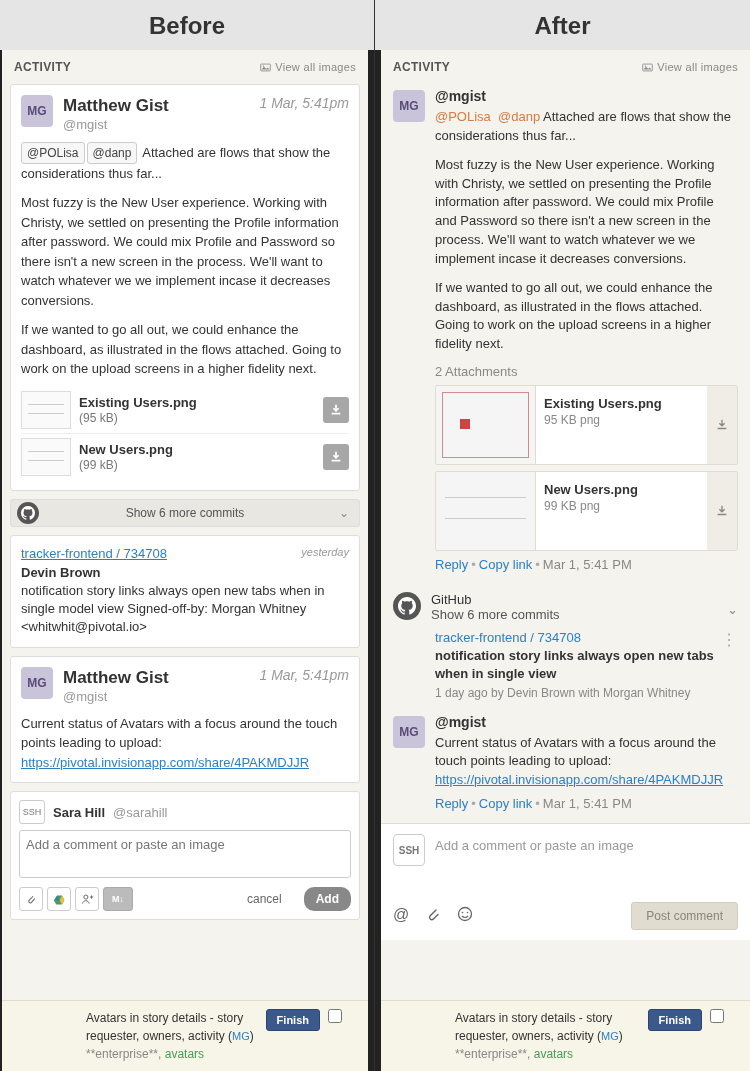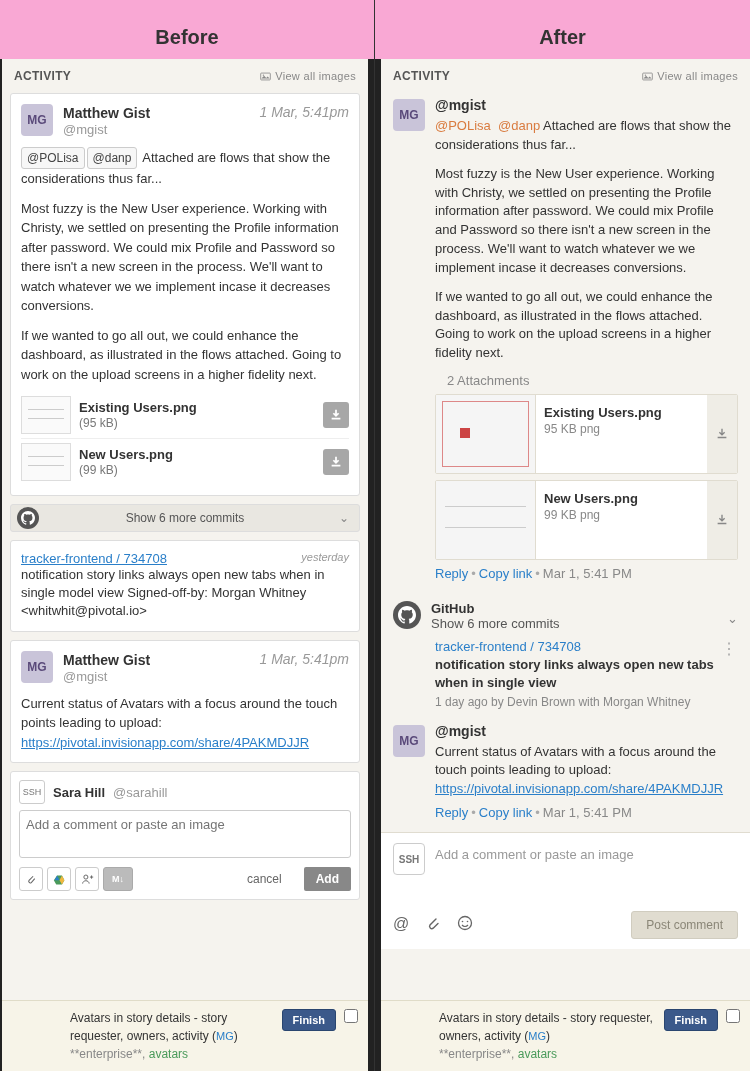--- a/index.html
+++ b/index.html
@@ -7,7 +7,7 @@
 .cols { display: flex; background: #222; height: 100%; }
 .col { width: 375px; display: flex; flex-direction: column; }
 .col-left { border-right: 1px solid #333; }
-.heading { background: #f9a8d4; text-align: center; font-size: 20px; font-weight: 700; padding: 26px 0 10px; }
+.heading { background: #e5e5e5; text-align: center; font-size: 24px; font-weight: 700; padding: 12px 0 10px; }
 .panel { background: #f5f3ee; flex: 1; display: flex; flex-direction: column; position: relative; }
 .panel-left { margin: 0 6px 0 2px; }
 .panel-right { margin: 0 0 0 6px; }

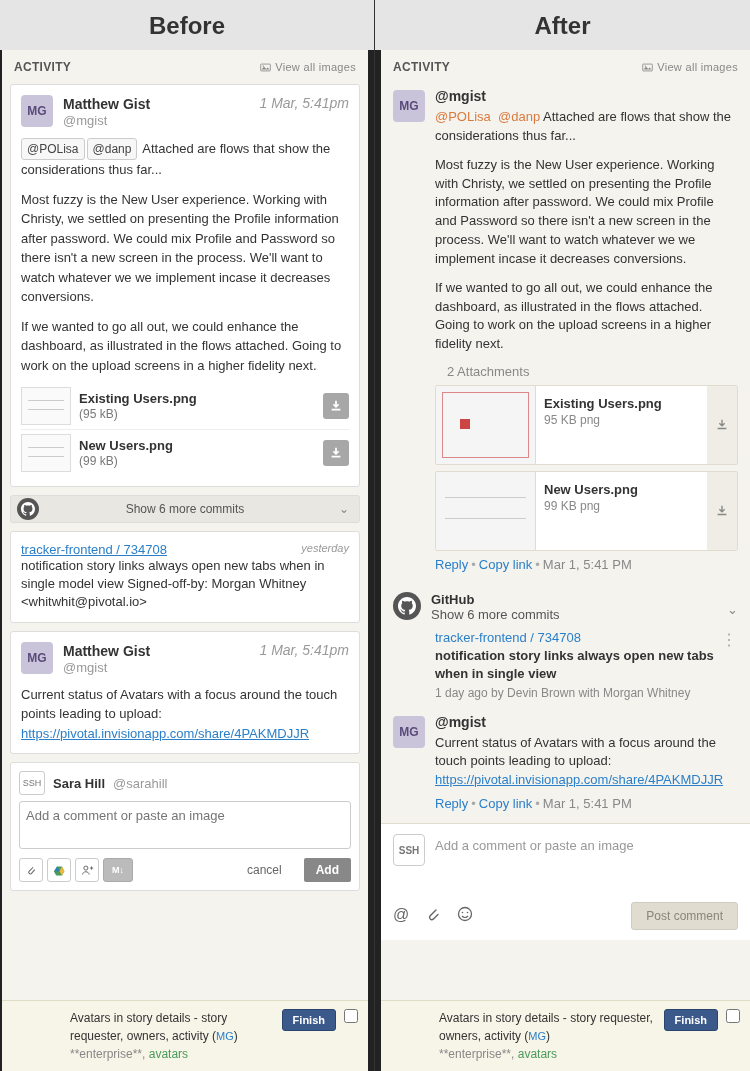--- a/index.html
+++ b/index.html
@@ -23,7 +23,7 @@
 .avatar.gh { background: #555; width: 28px; height: 28px; min-width: 28px; border-radius: 50%; }
 .avatar.gh svg { width: 18px; height: 18px; fill: #fff; }
 .who { display: flex; flex-direction: column; line-height: 1.3; }
-.who b { font-size: 14px; font-weight: 600; text-align: right; }
+.who b { font-size: 17px; font-weight: 600; text-align: right; }
 .who .handle { color: #999; font-size: 13px; }
 .stamp { position: absolute; right: 0; top: 0; color: #999; font-style: italic; font-size: 14px; }
 .mention-box { display: inline-block; border: 1px solid #ccc; border-radius: 3px; padding: 1px 5px; background: #f7f7f7; font-size: 12px; color: #444; margin-right: 2px; }

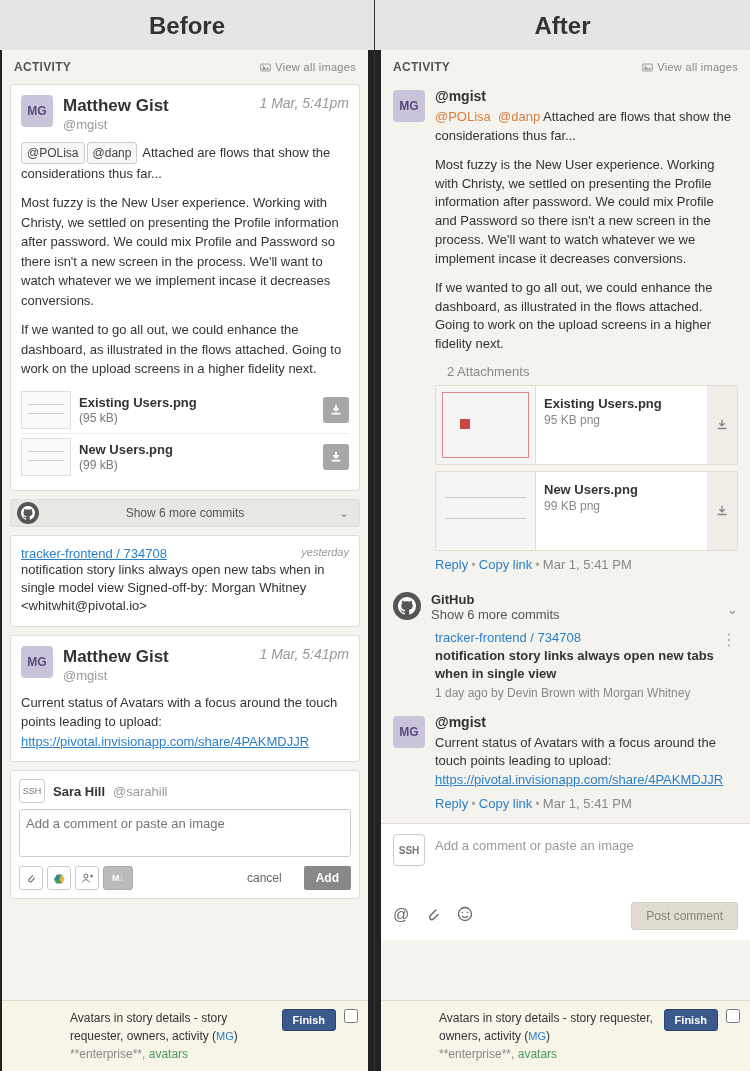--- a/index.html
+++ b/index.html
@@ -74,7 +74,7 @@
 .rpost-body .uh { font-weight: 700; font-size: 14px; margin-bottom: 4px; }
 .rpost-body p { line-height: 1.45; margin-bottom: 10px; font-size: 13px; }
 .mention-link { color: #d97b3f; font-weight: 500; }
-.att-count { color: #888; font-size: 13px; margin: 2px 12px 6px; }
+.att-count { color: #888; font-size: 13px; margin: 2px 0 6px; }
 .att-card { border: 1px solid #e0dcd0; background: #fff; border-radius: 2px; display: flex; align-items: stretch; margin-bottom: 6px; height: 80px; overflow: hidden; }
 .att-thumb-r { width: 100px; min-width: 100px; background: #f5f5f5; border-right: 1px solid #e0dcd0; position: relative; }
 .att-info-r { flex: 1; padding: 10px 8px; }

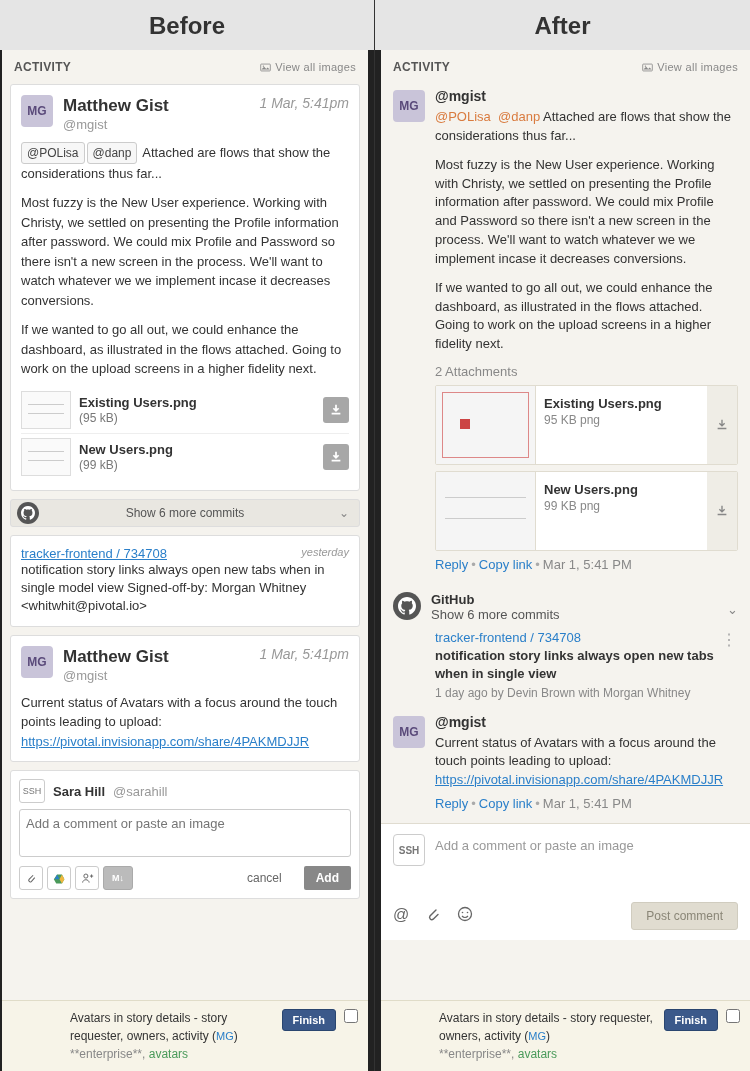--- a/index.html
+++ b/index.html
@@ -192,6 +192,7 @@
         <div class="commit-card">
           <span class="when">yesterday</span>
           <a class="link">tracker-frontend / 734708</a>
+          <div class="author">Devin Brown</div>
           <div class="msg">notification story links always open new tabs when in single model view Signed-off-by: Morgan Whitney &lt;whitwhit@pivotal.io&gt;</div>
         </div>
 

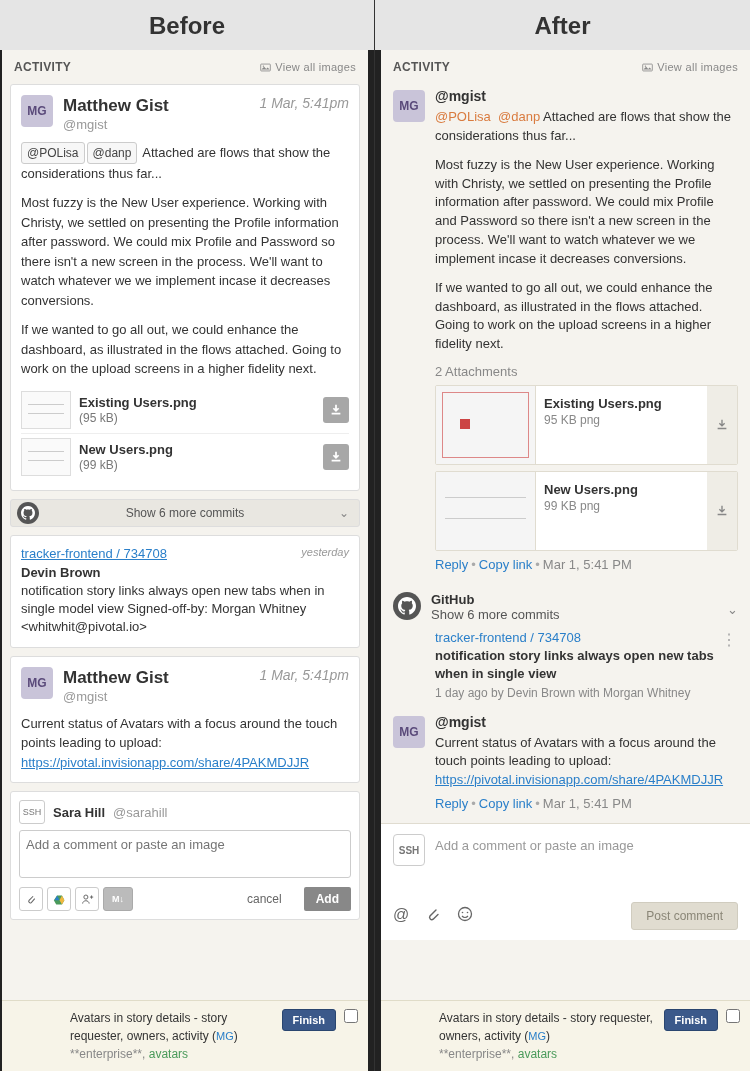--- a/index.html
+++ b/index.html
@@ -89,7 +89,7 @@
 .gh-block { display: flex; gap: 10px; padding: 8px 12px; align-items: flex-start; position: relative; }
 .gh-block .expand { position: absolute; right: 12px; top: 18px; color: #888; cursor: pointer; }
 .gh-block .gh-body { flex: 1; }
-.gh-block .gh-body .l1 { font-weight: 700; font-size: 13px; }
+.gh-block .gh-body .l1 { font-weight: 400; font-size: 13px; }
 .gh-block .gh-body .l2 { color: #555; font-size: 13px; }
 .commit-r { padding: 0 12px 10px 54px; position: relative; }
 .commit-r .dots { position: absolute; right: 14px; top: 0; color: #aaa; cursor: pointer; font-size: 16px; letter-spacing: -1px; }

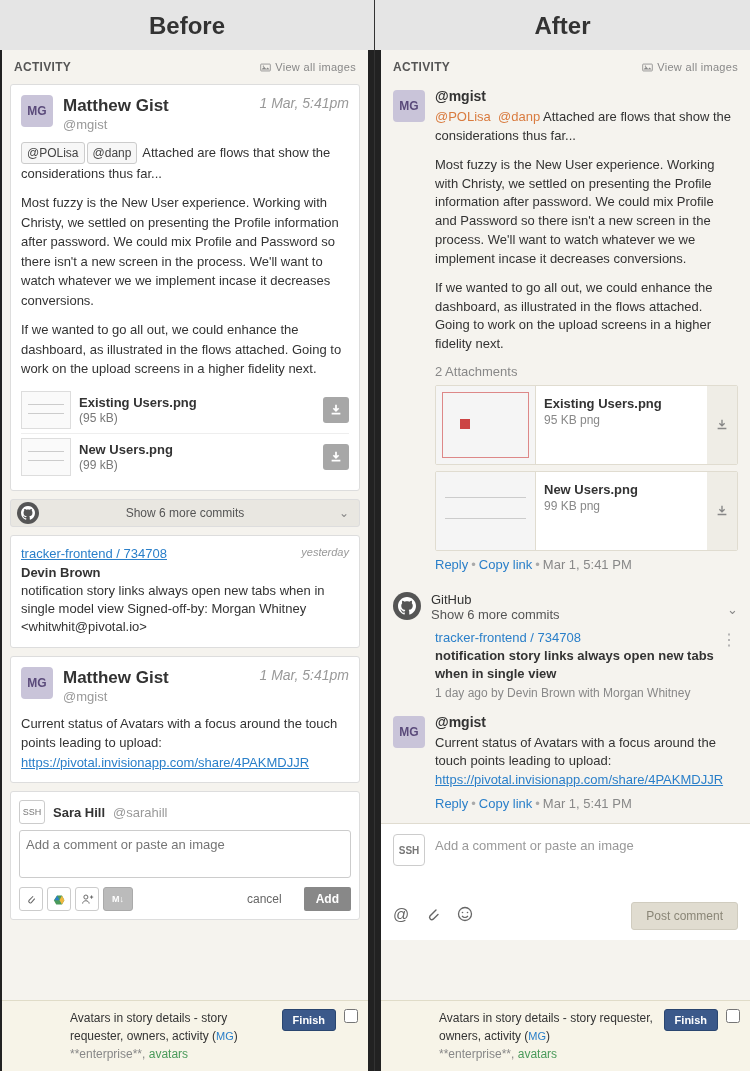--- a/index.html
+++ b/index.html
@@ -57,7 +57,7 @@
 .icon-btn svg { width: 13px; height: 13px; fill: #666; }
 .right-btns { display: flex; align-items: center; gap: 22px; }
 .cancel-link { color: #666; cursor: pointer; font-size: 12px; }
-.add-btn { background: #888; color: #fff; border: none; border-radius: 2px; padding: 5px 12px; font-weight: 600; font-size: 12px; cursor: pointer; }
+.add-btn { background: #888; color: #fff; border: none; border-radius: 10px; padding: 5px 12px; font-weight: 600; font-size: 12px; cursor: pointer; }
 .story-bar { background: #f7f4e8; border-top: 1px solid #e0dcc8; padding: 8px 10px; display: flex; align-items: flex-start; gap: 8px; font-size: 12px; }
 .story-bar .txt { flex: 1; line-height: 1.5; }
 .story-bar .mg-pill { display: inline-block; color: #2a7fc9; font-size: 11px; }

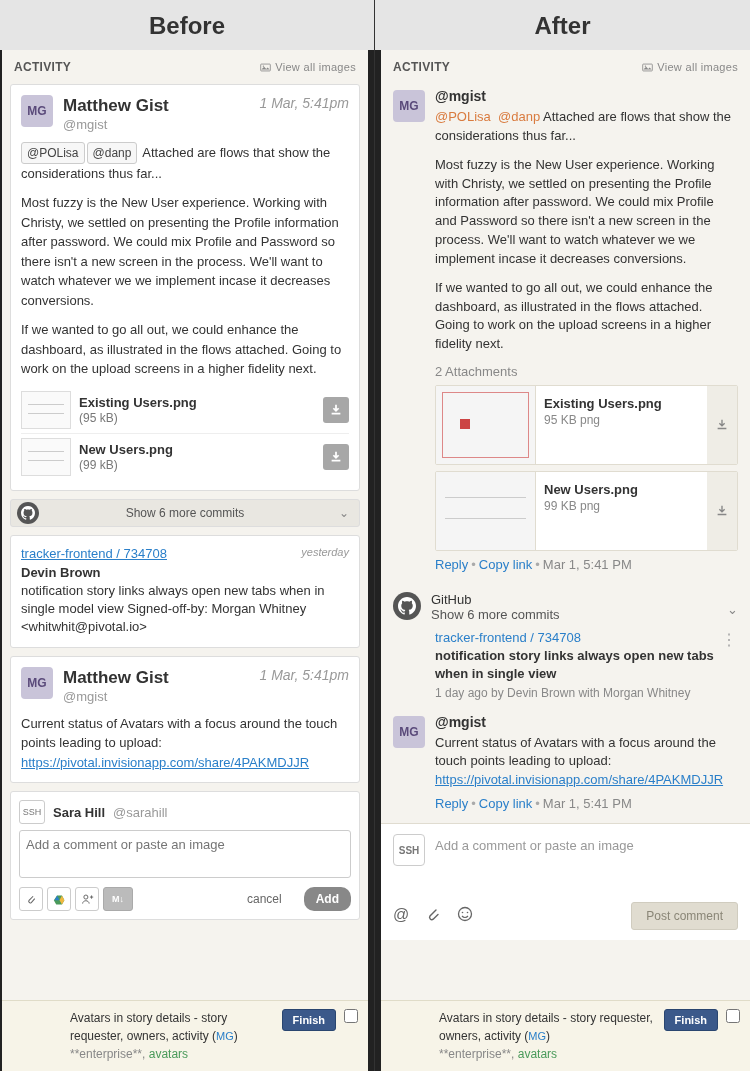--- a/index.html
+++ b/index.html
@@ -58,7 +58,7 @@
 .right-btns { display: flex; align-items: center; gap: 22px; }
 .cancel-link { color: #666; cursor: pointer; font-size: 12px; }
 .add-btn { background: #888; color: #fff; border: none; border-radius: 10px; padding: 5px 12px; font-weight: 600; font-size: 12px; cursor: pointer; }
-.story-bar { background: #f7f4e8; border-top: 1px solid #e0dcc8; padding: 8px 10px; display: flex; align-items: flex-start; gap: 8px; font-size: 12px; }
+.story-bar { background: #f7f4e8; border-top: 1px solid #e0dcc8; padding: 8px 26px; display: flex; align-items: flex-start; gap: 8px; font-size: 12px; }
 .story-bar .txt { flex: 1; line-height: 1.5; }
 .story-bar .mg-pill { display: inline-block; color: #2a7fc9; font-size: 11px; }
 .story-bar .tags { color: #888; }

